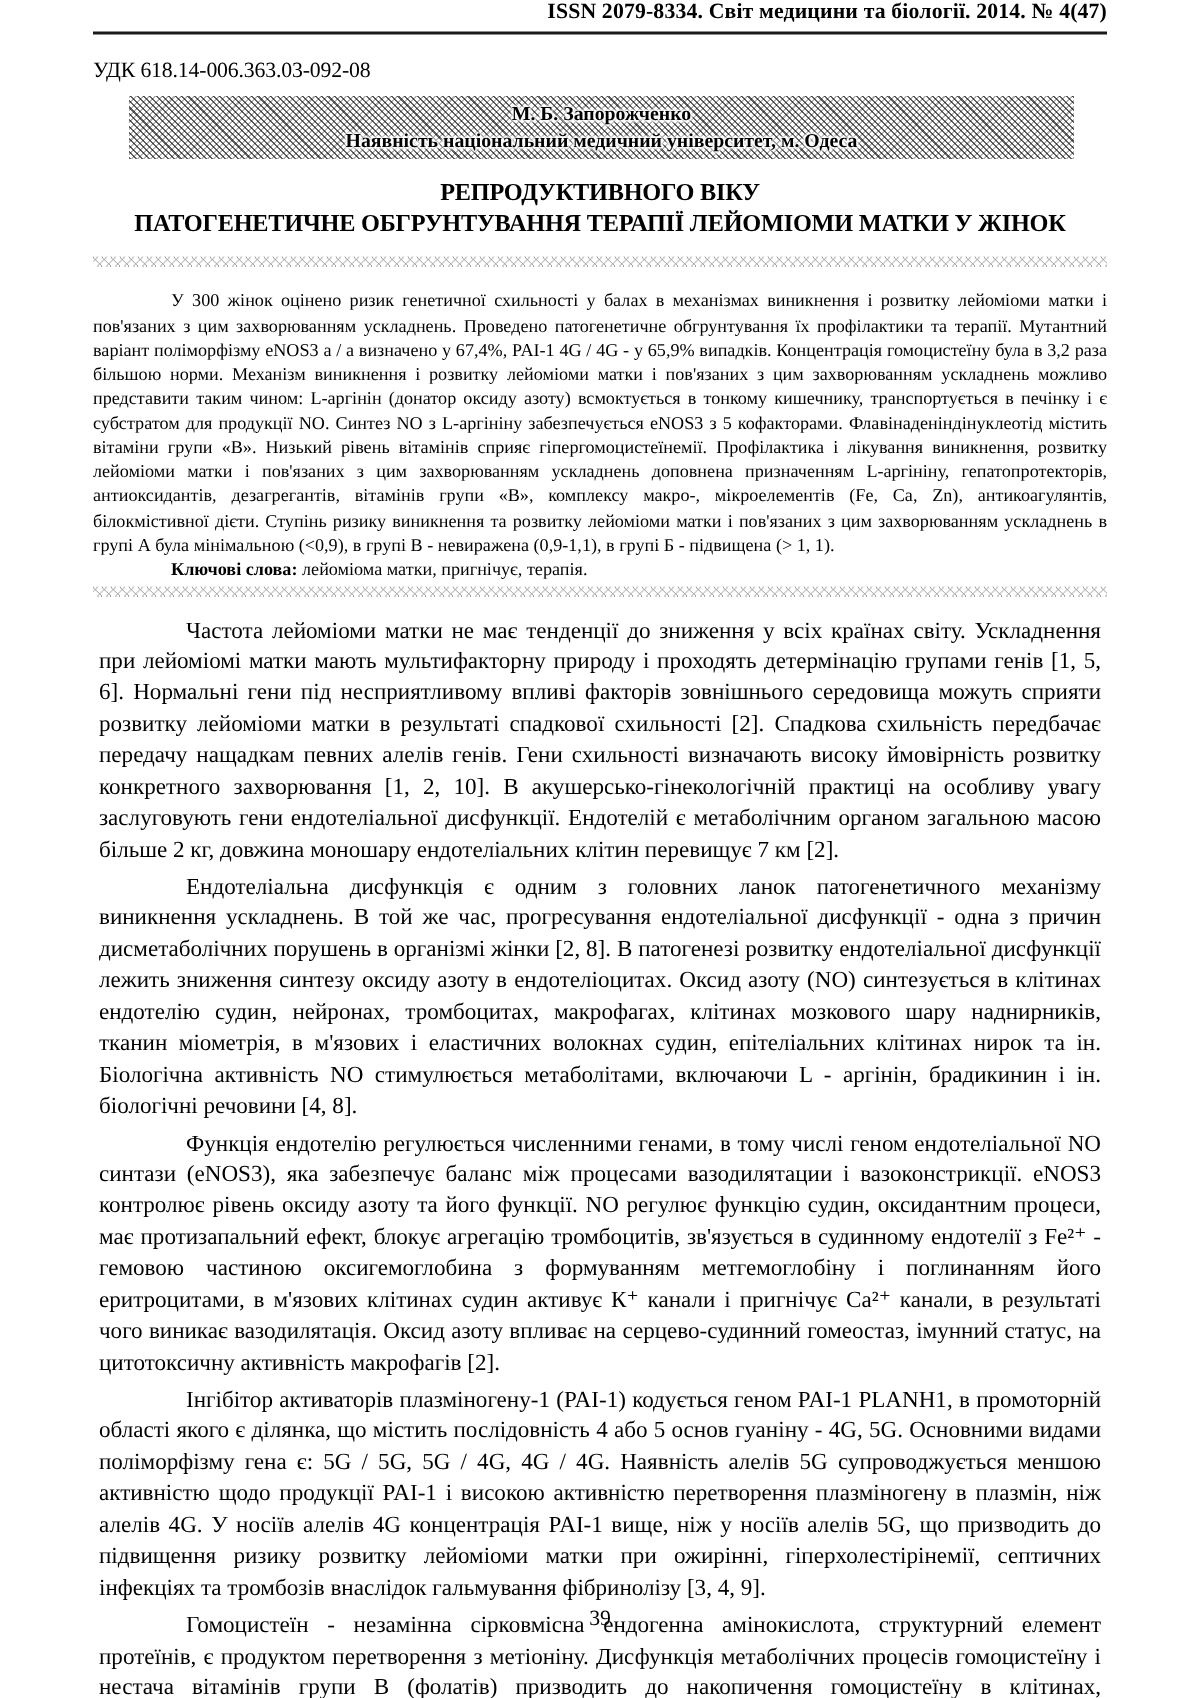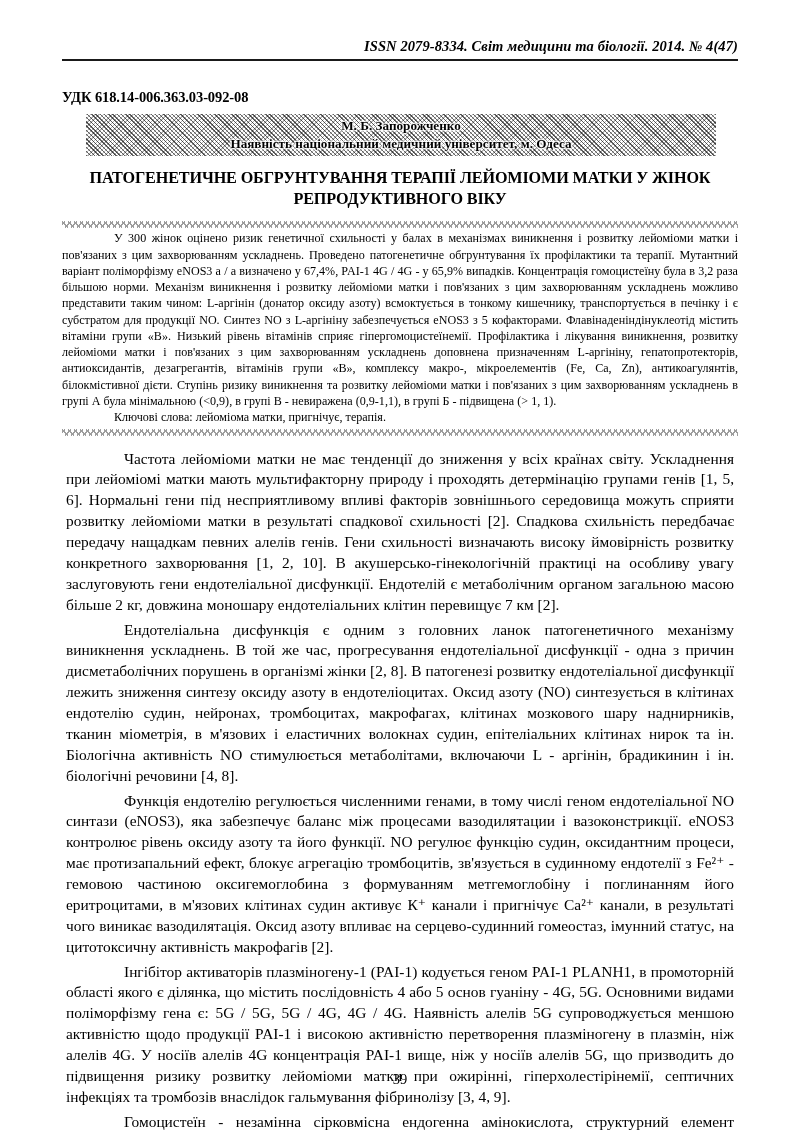--- a/index.html
+++ b/index.html
@@ -26,9 +26,7 @@
 
   
   .running-head {
-    padding-top: 38px;
     text-align: right;
-    font-style: italic;
     font-weight: bold;
     font-size: 14.5px;
     letter-spacing: 0.1px;

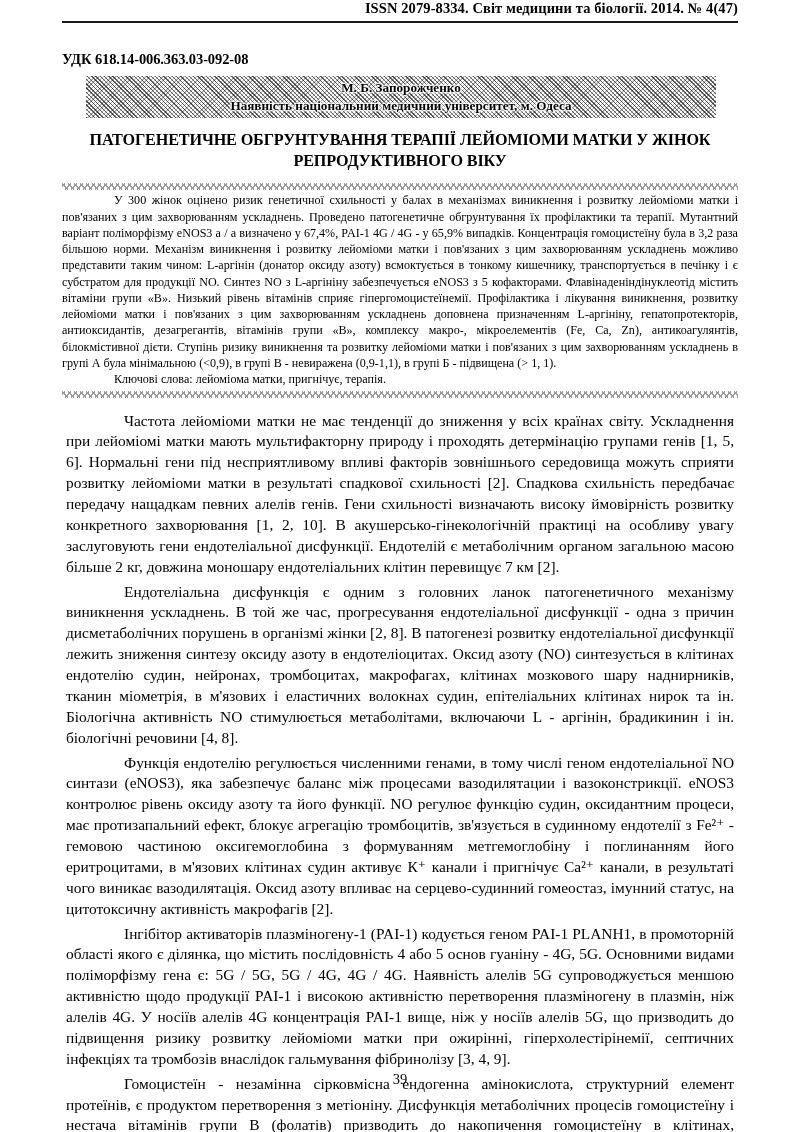--- a/index.html
+++ b/index.html
@@ -40,8 +40,8 @@
 
   
   .udc {
-    margin-top: 28px;
-    font-weight: bold;
+    margin-top: 16px;
+    font-weight: normal;
     font-size: 14.5px;
     letter-spacing: -0.1px;
   }

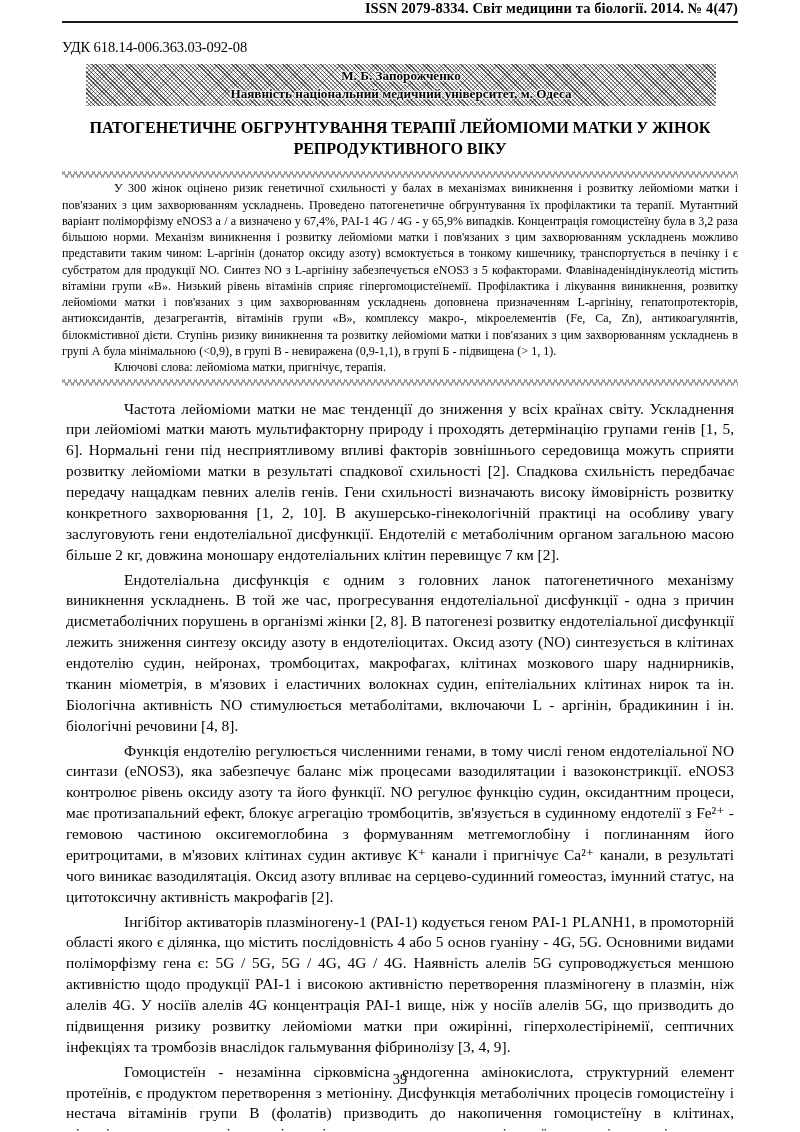--- a/index.html
+++ b/index.html
@@ -151,8 +151,8 @@
   </div>
 
   <div class="title">
+    <span class="ln">РЕПРОДУКТИВНОГО ВІКУ</span>
     <span class="ln">ПАТОГЕНЕТИЧНЕ ОБГРУНТУВАННЯ ТЕРАПІЇ ЛЕЙОМІОМИ МАТКИ У ЖІНОК</span>
-    <span class="ln">РЕПРОДУКТИВНОГО ВІКУ</span>
   </div>
 
   <div class="wavy wavy-top"></div>

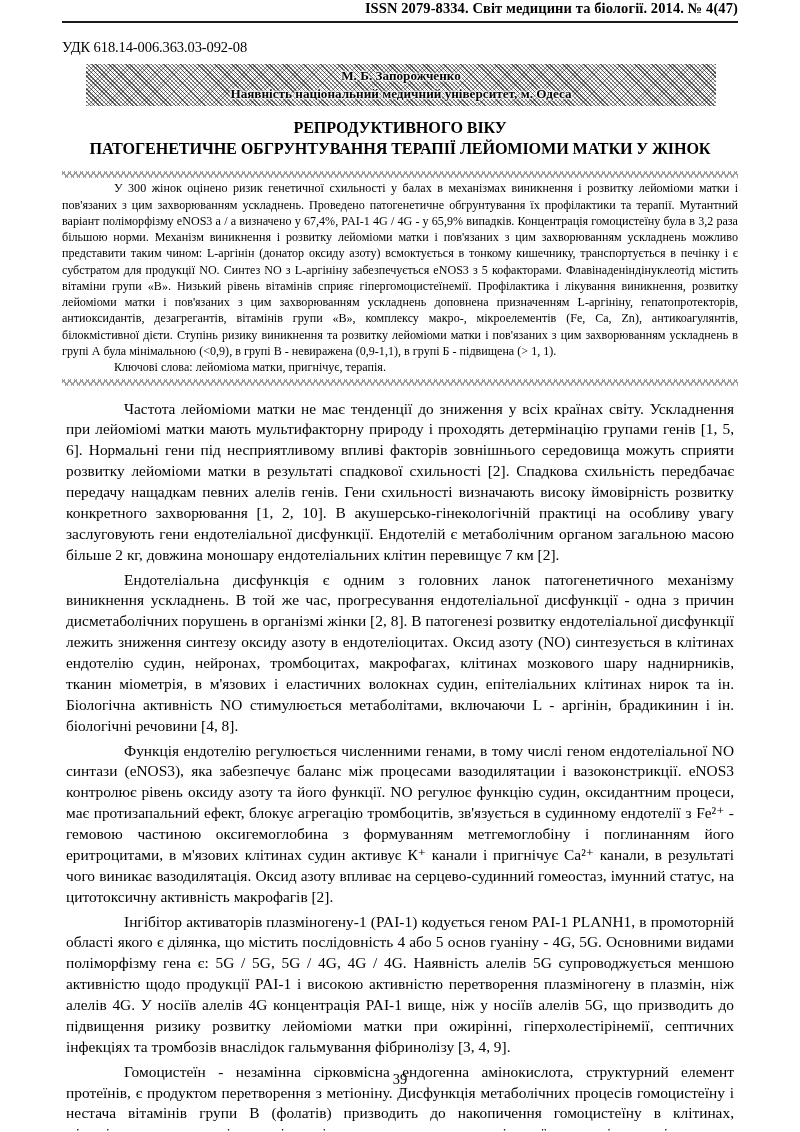--- a/index.html
+++ b/index.html
@@ -105,7 +105,7 @@
     line-height: 1.345;
     text-align: justify;
     text-justify: inter-word;
-    margin-top: 2px;
+    margin-top: 14px;
   }
   .abstract p { margin: 0; }
   .abstract .indent { text-indent: 52px; }

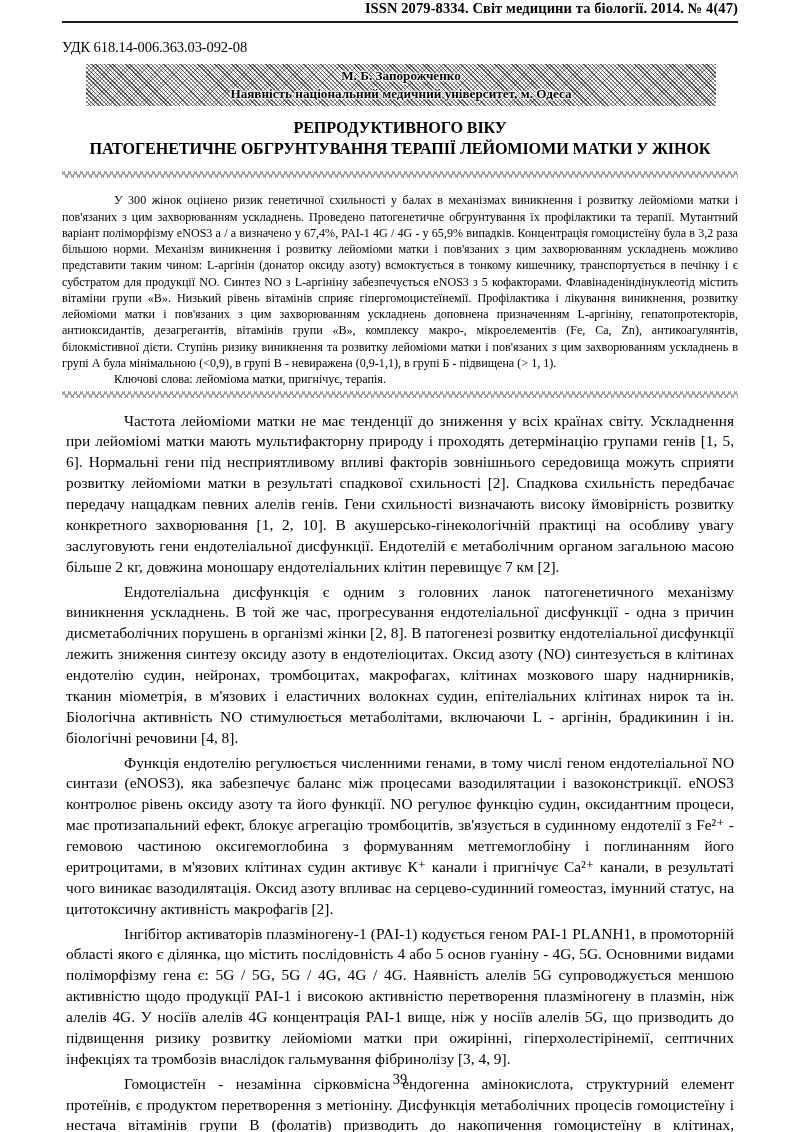--- a/index.html
+++ b/index.html
@@ -110,7 +110,7 @@
   .abstract p { margin: 0; }
   .abstract .indent { text-indent: 52px; }
   .kw { text-indent: 52px; }
-  .kw b { font-weight: normal; }
+  .kw b { font-weight: bold; }
 
   
   .body {

